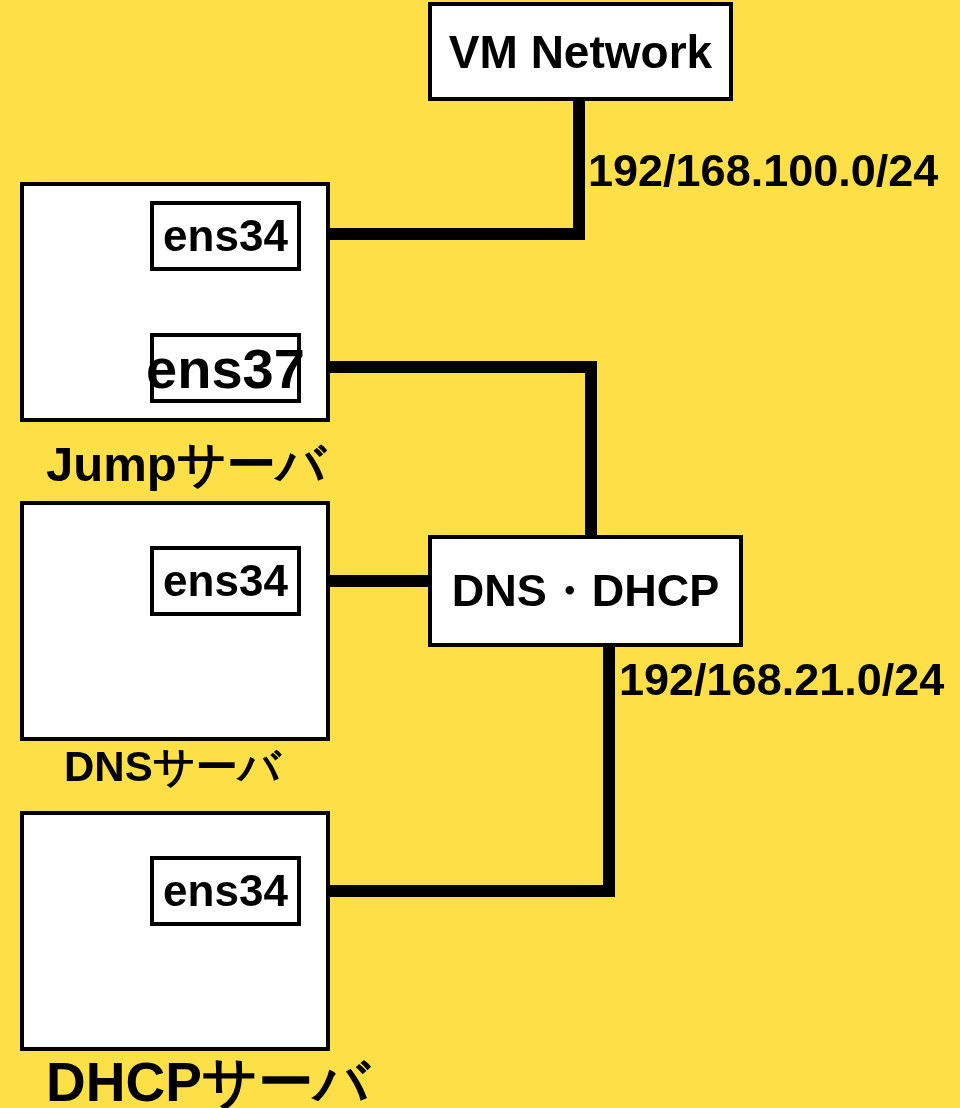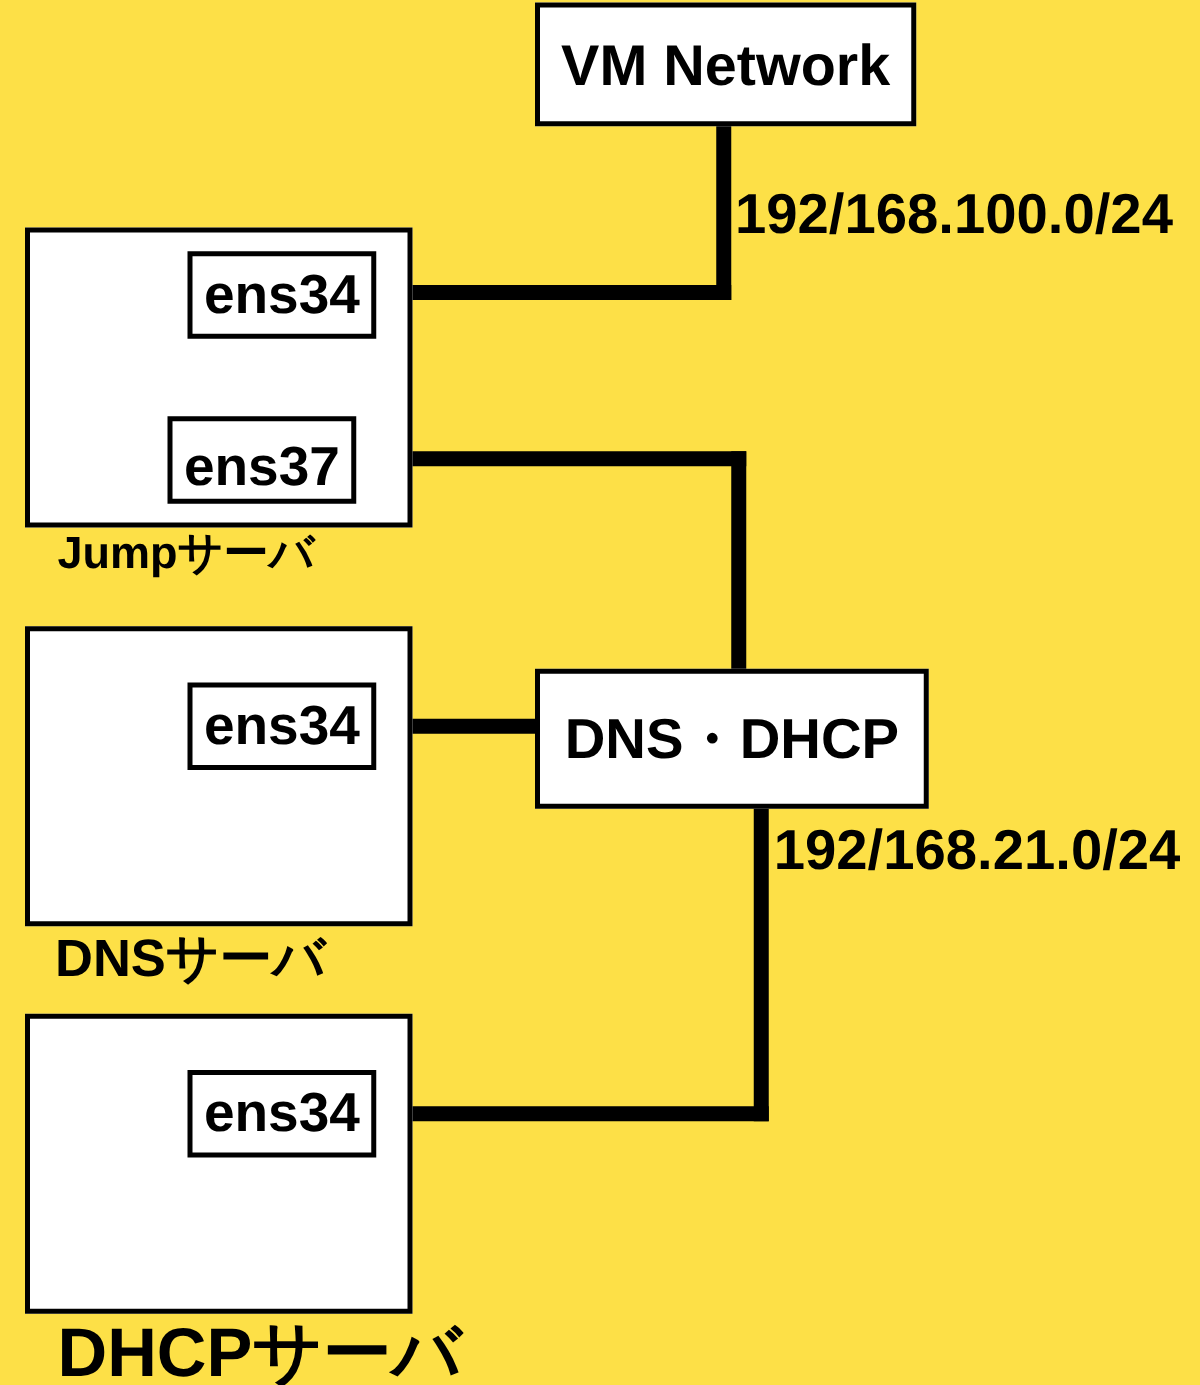--- a/index.html
+++ b/index.html
@@ -66,7 +66,7 @@
   <div class="box" style="left:150px; top:201px; width:151px; height:70px; font-size:44px;">
     <span>ens34</span>
   </div>
-  <div class="box" style="left:134px; top:333px; width:151px; height:70px; font-size:44px;align-items:flex-end;">
+  <div class="box" style="left:150px; top:333px; width:151px; height:70px; font-size:56px;">
     <span>ens37</span>
   </div>
   <div class="label" style="left:46px; top:424px; font-size:36px;">Jumpサーバ</div>

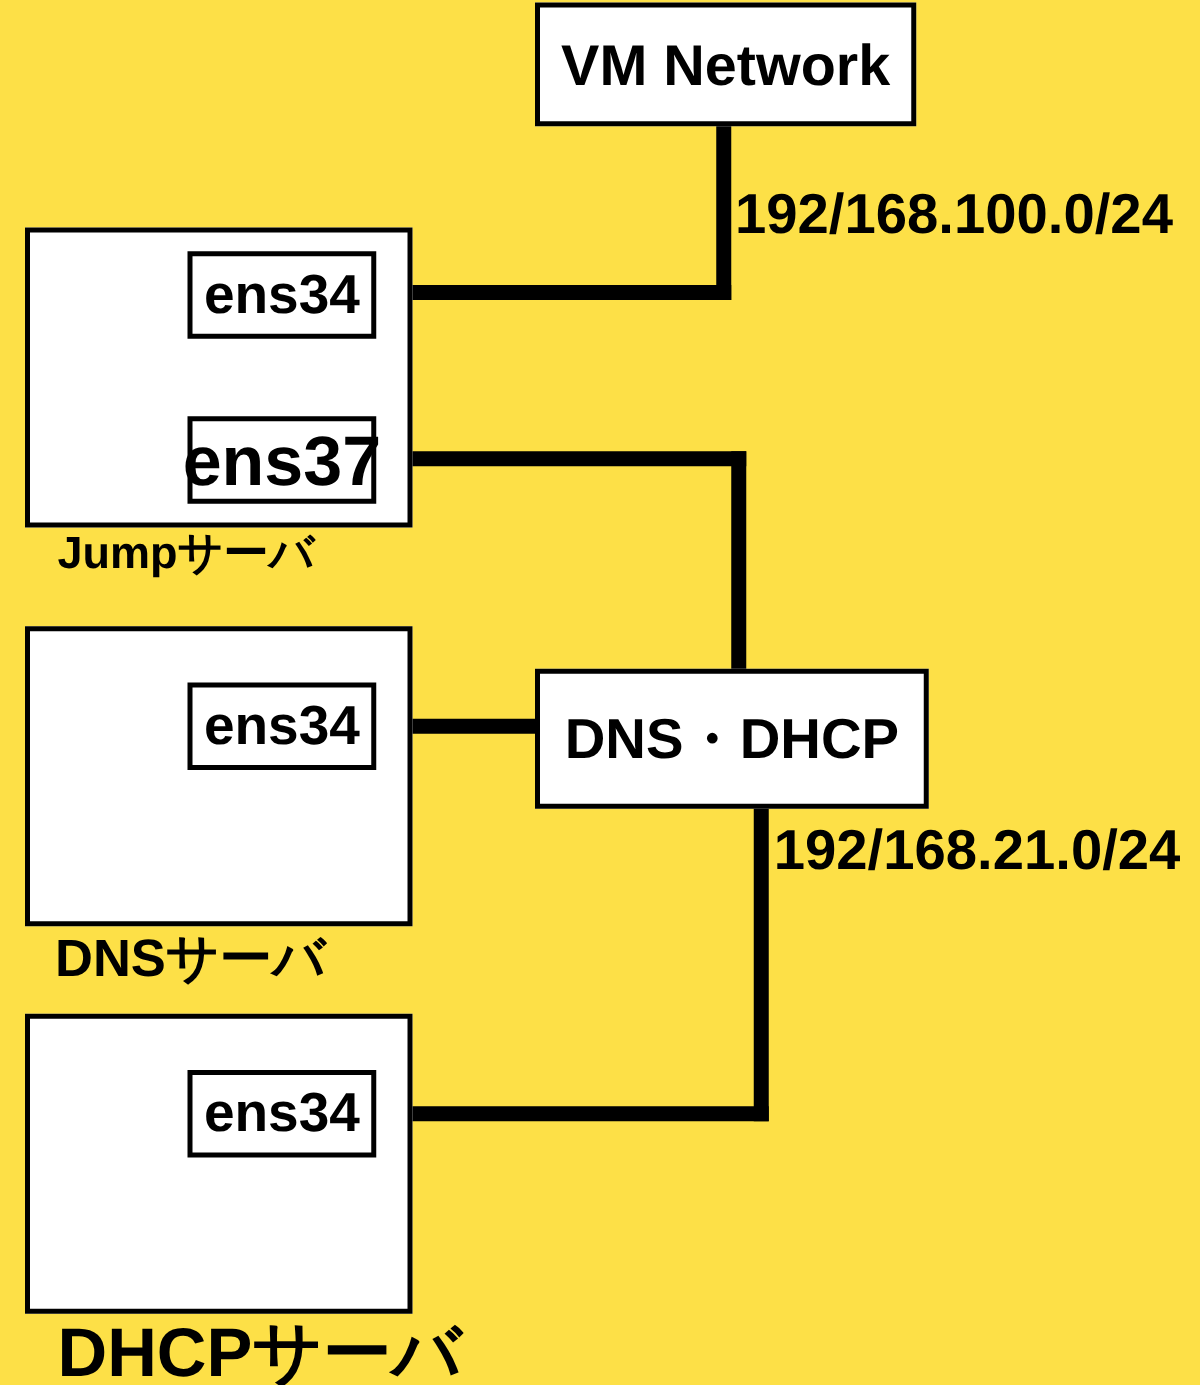--- a/index.html
+++ b/index.html
@@ -69,7 +69,7 @@
   <div class="box" style="left:150px; top:333px; width:151px; height:70px; font-size:56px;">
     <span>ens37</span>
   </div>
-  <div class="label" style="left:46px; top:424px; font-size:36px;">Jumpサーバ</div>
+  <div class="label" style="left:46px; top:440px; font-size:49px;">Jumpサーバ</div>
 
   <div class="box" style="left:20px; top:501px; width:310px; height:240px;"></div>
   <div class="box" style="left:150px; top:546px; width:151px; height:70px; font-size:44px;">

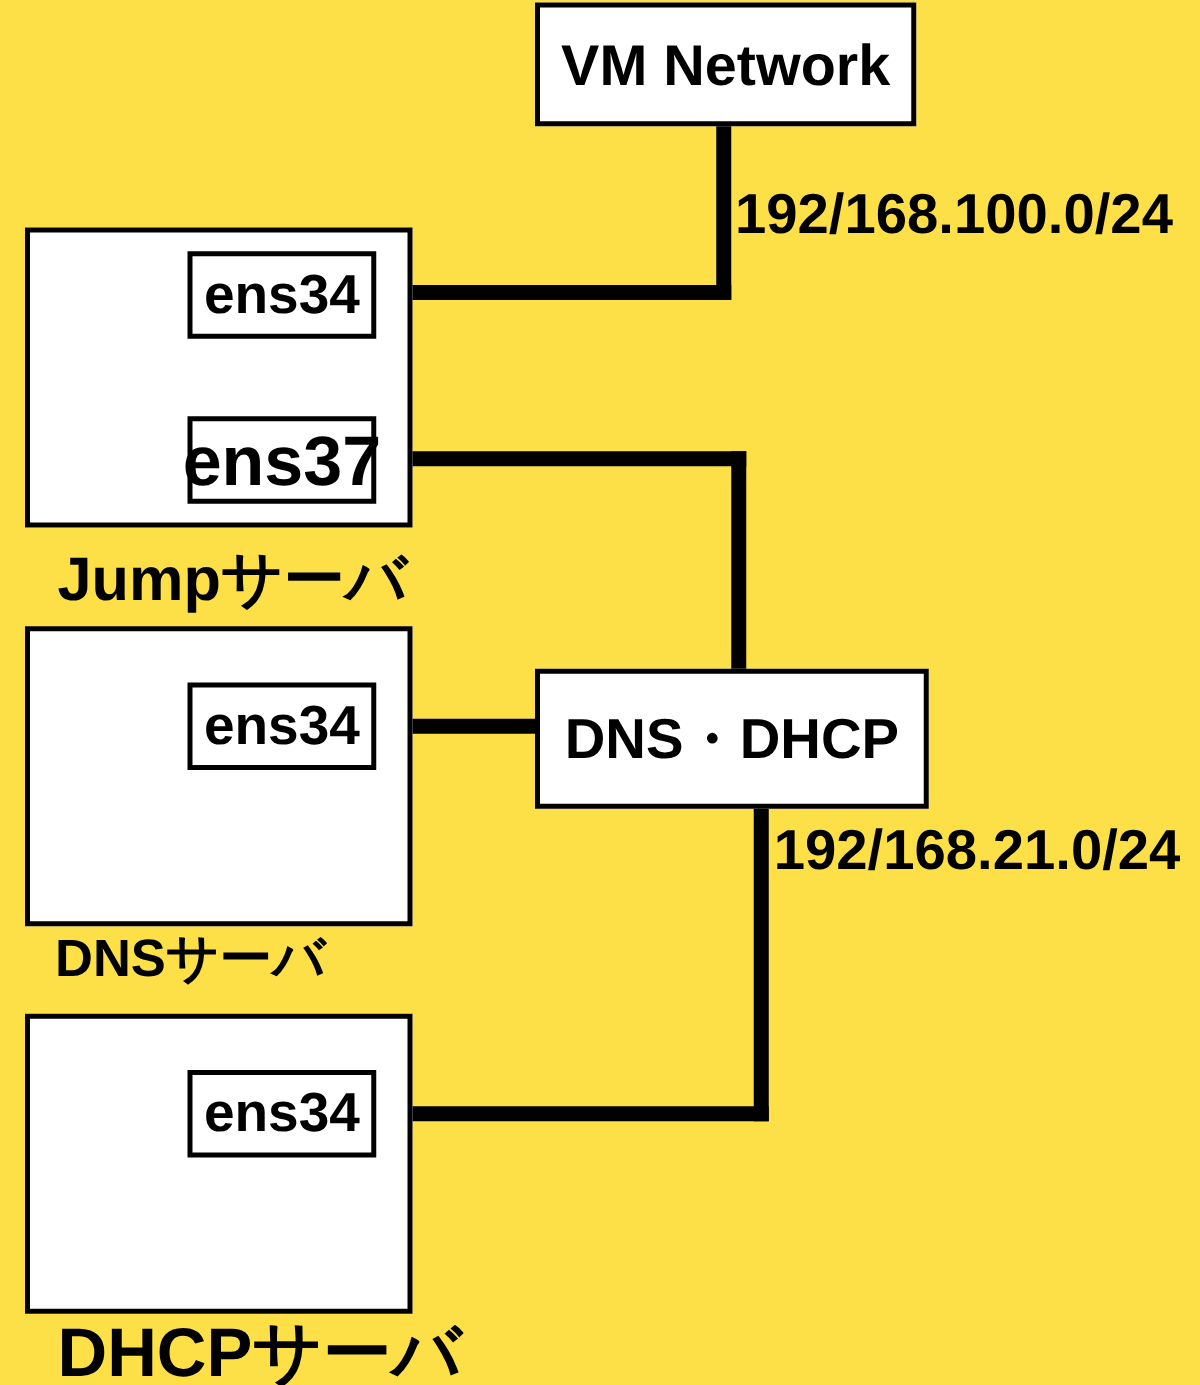--- a/index.html
+++ b/index.html
@@ -75,7 +75,7 @@
   <div class="box" style="left:150px; top:546px; width:151px; height:70px; font-size:44px;">
     <span>ens34</span>
   </div>
-  <div class="label" style="left:44px; top:746px; font-size:42px;">DNSサーバ</div>
+  <div class="label" style="left:64px; top:746px; font-size:42px;">DNSサーバ</div>
 
   <div class="box multiline" style="left:428px; top:535px; width:315px; height:112px; font-size:45px;">
     <span>DNS・DHCP</span>

